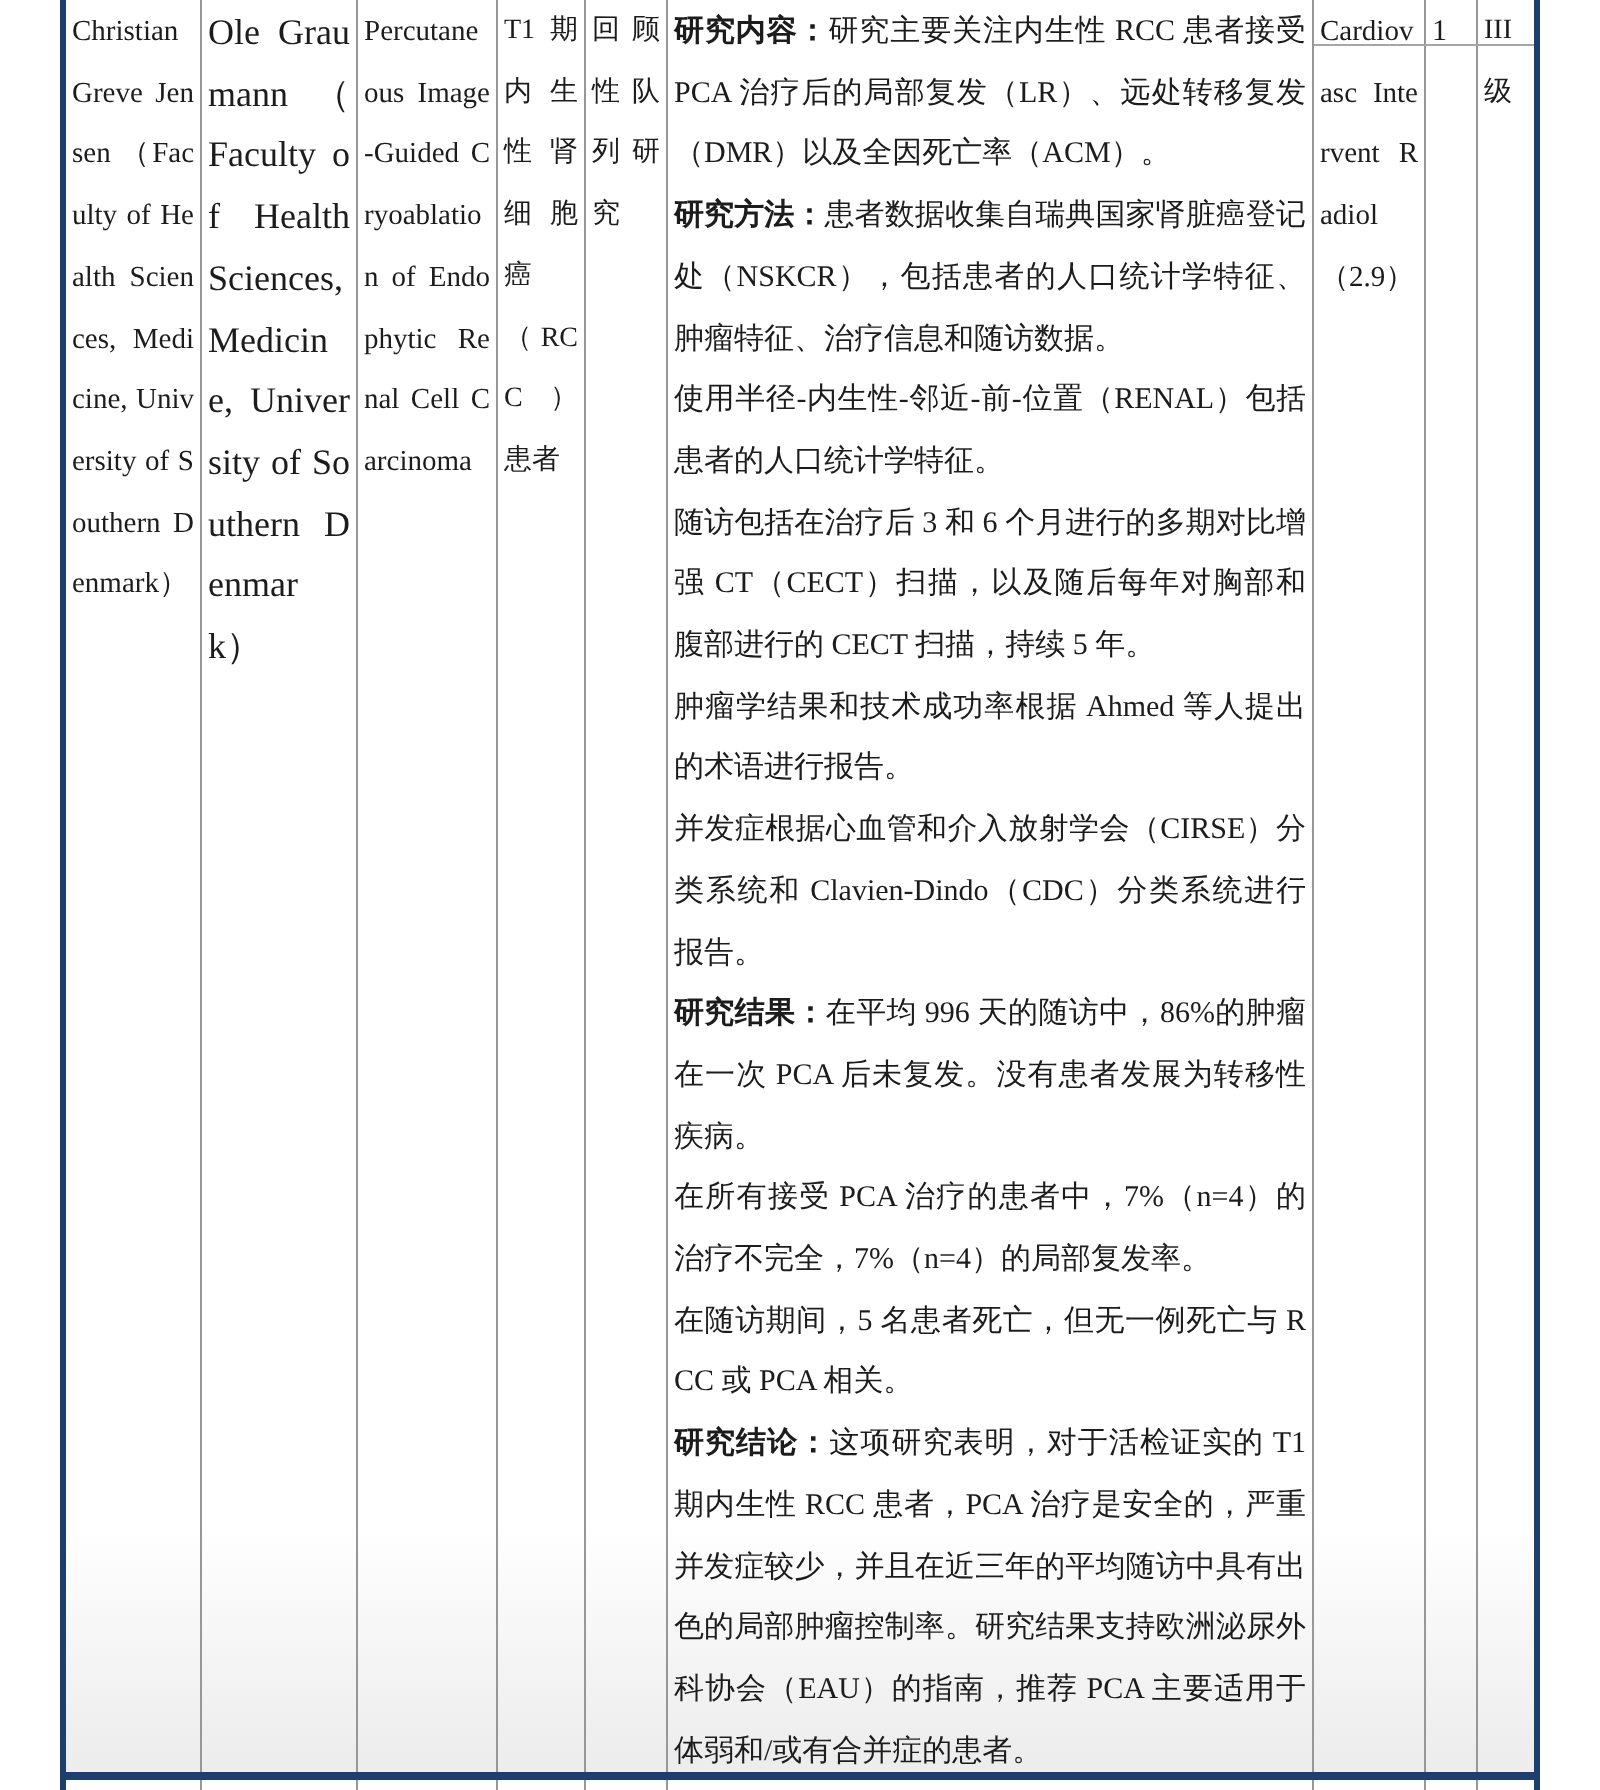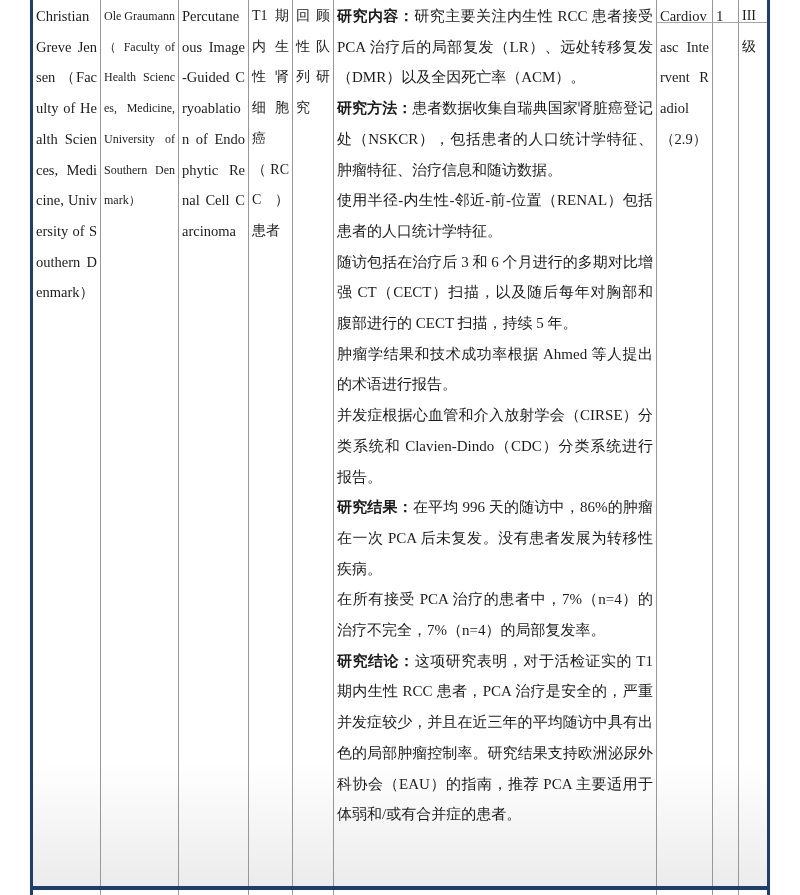--- a/index.html
+++ b/index.html
@@ -26,7 +26,7 @@
     text-align:justify;word-break:break-all;
   }
   .c1{width:68px;font-size:14.5px;}
-  .c2{width:78px;font-size:12px;}
+  .c2{width:78px;font-size:18px;}
   .c3{width:70px;font-size:14.5px;}
   .c4{width:44px;font-size:14px;}
   .c5{width:41px;font-size:14px;}

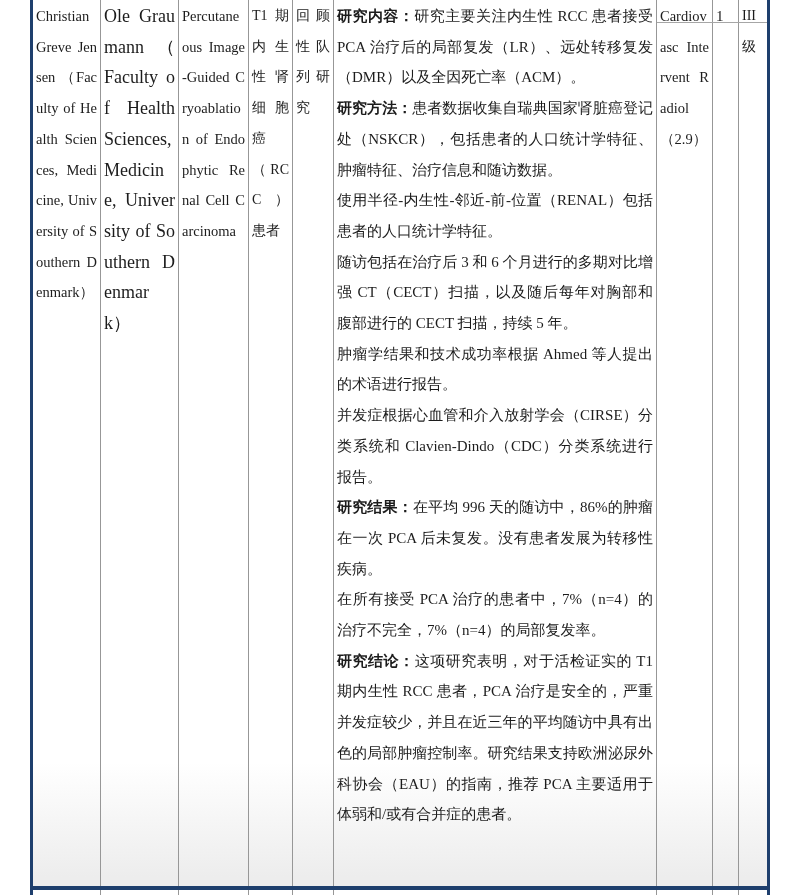--- a/index.html
+++ b/index.html
@@ -80,6 +80,7 @@
       <p class="para"><span class="lbl"></span><span>并发症根据心血管和介入放射学会（CIRSE）分类系统和 Clavien-Dindo（CDC）分类系统进行报告。</span></p>
       <p class="para"><span class="lbl">研究结果：</span><span>在平均 996 天的随访中，86%的肿瘤在一次 PCA 后未复发。没有患者发展为转移性疾病。</span></p>
       <p class="para"><span class="lbl"></span><span>在所有接受 PCA 治疗的患者中，7%（n=4）的治疗不完全，7%（n=4）的局部复发率。</span></p>
+      <p class="para"><span class="lbl"></span><span>在随访期间，5 名患者死亡，但无一例死亡与 RCC 或 PCA 相关。</span></p>
       <p class="para"><span class="lbl">研究结论：</span><span>这项研究表明，对于活检证实的 T1 期内生性 RCC 患者，PCA 治疗是安全的，严重并发症较少，并且在近三年的平均随访中具有出色的局部肿瘤控制率。研究结果支持欧洲泌尿外科协会（EAU）的指南，推荐 PCA 主要适用于体弱和/或有合并症的患者。</span></p>
     </div>
 

